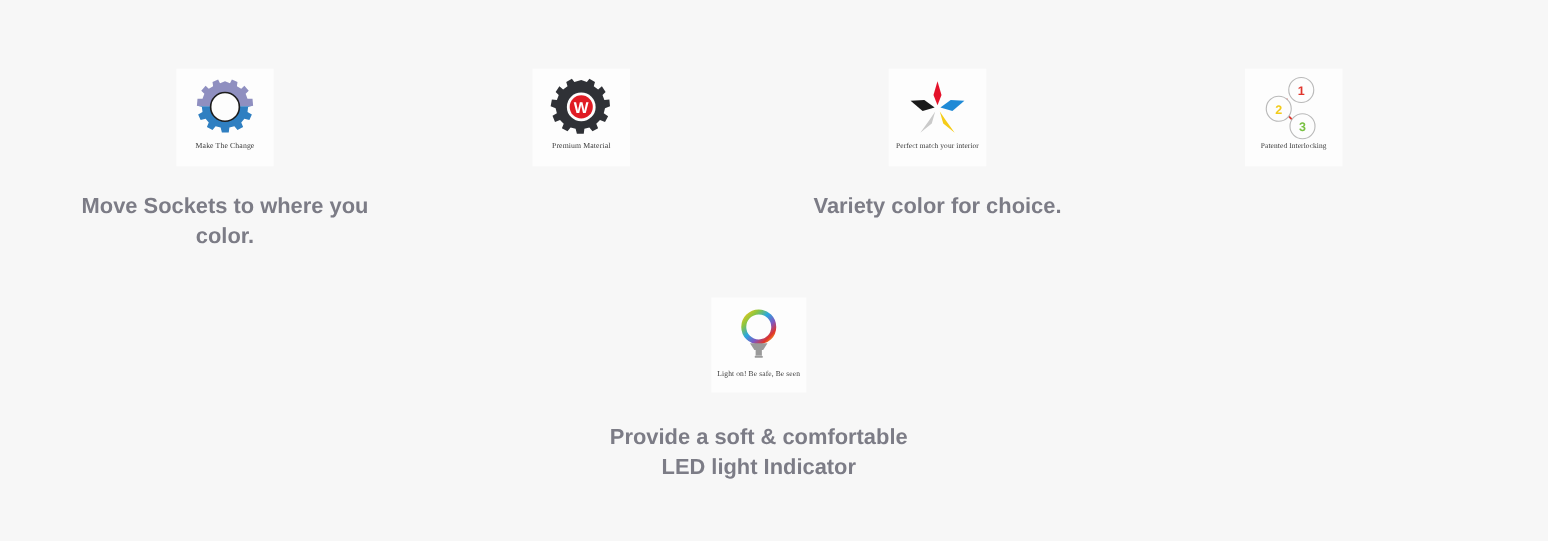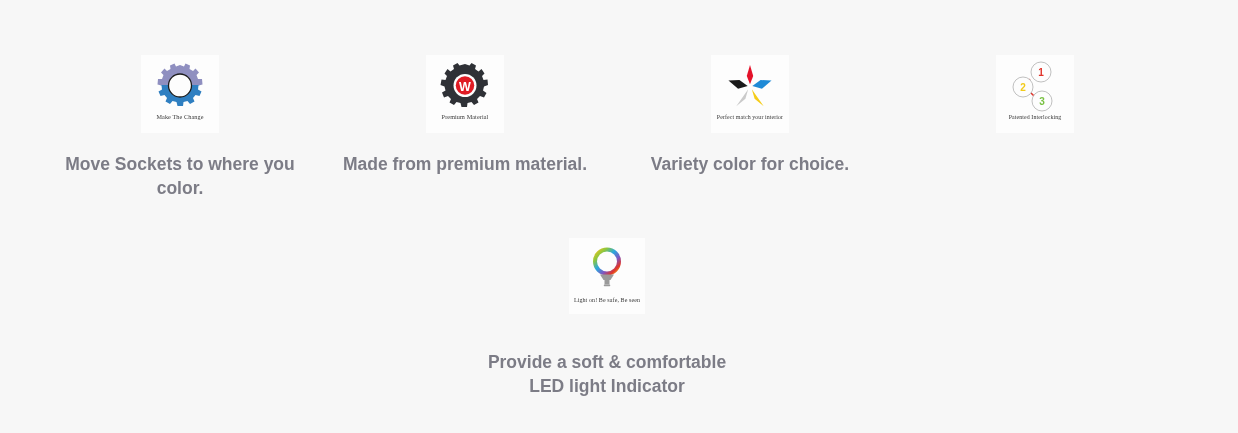--- a/index.html
+++ b/index.html
@@ -129,7 +129,6 @@
       </div>
       <div class="icon-caption">Premium Material</div>
     </div>
-    <div class="feature-heading">Made from premium material.</div>
   </div>
 
   <div class="feature-cell cell-2">

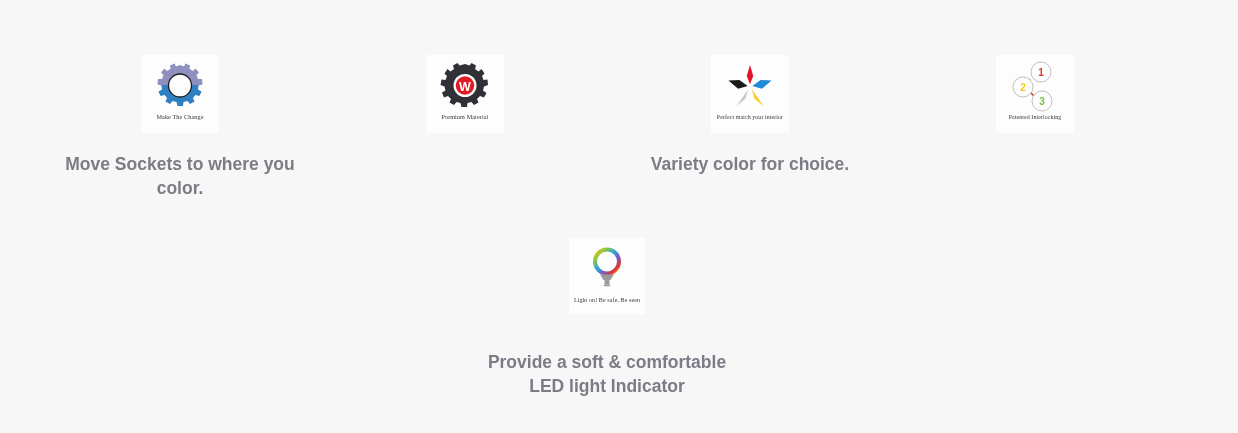--- a/index.html
+++ b/index.html
@@ -73,7 +73,7 @@
     text-align: center;
     width: 270px;
   }
-  .cell-4 .feature-heading { width: 240px; margin-top: 36px; }
+  .cell-4 .feature-heading { width: 240px; margin-top: 23px; }
 
   svg { display: block; overflow: visible; }
 </style>

